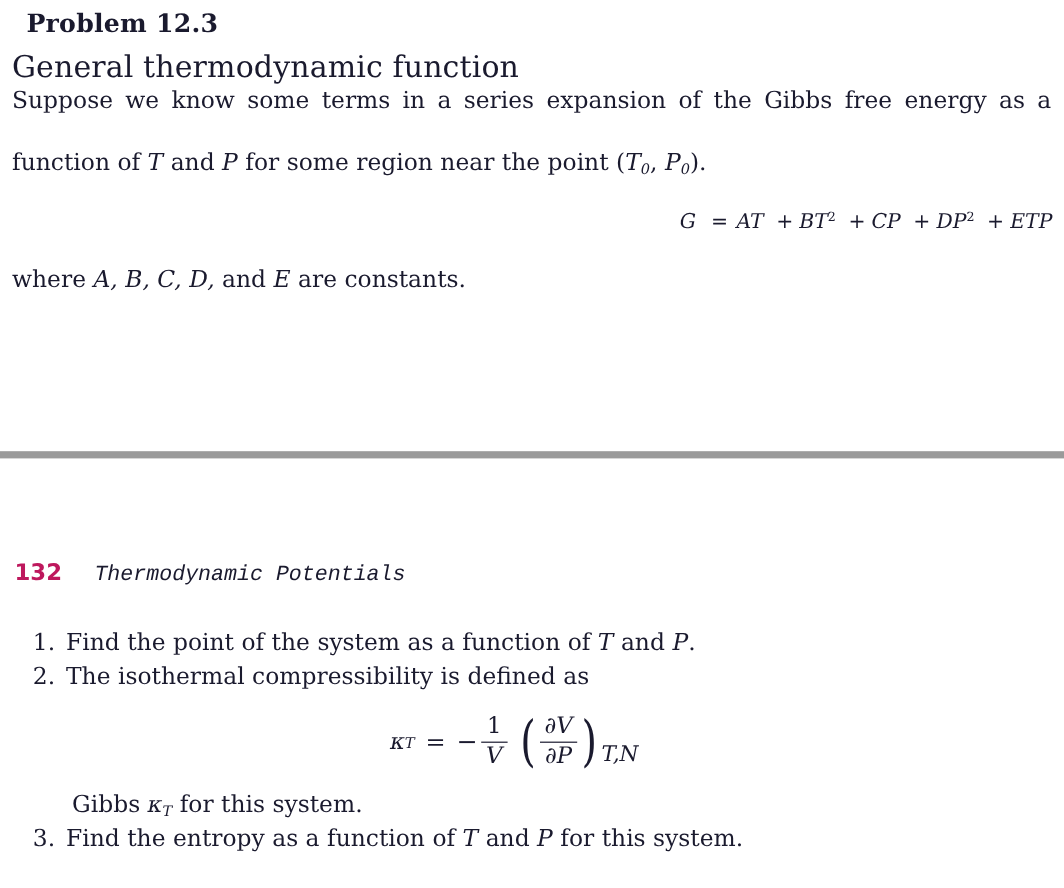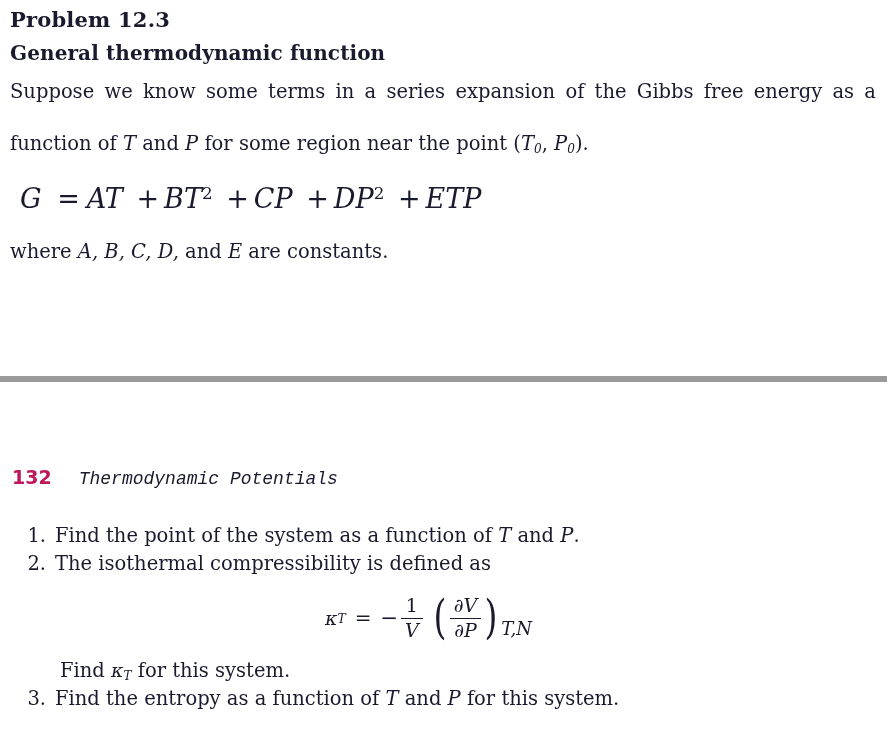--- a/index.html
+++ b/index.html
@@ -34,7 +34,7 @@
     font-size: 21px;
     font-weight: bold;
     letter-spacing: 0.2px;
-    margin: 0 0 10px 0;
+    margin: 0 0 10px 12px;
     line-height: 1.15;
   }
   .problem-subtitle {

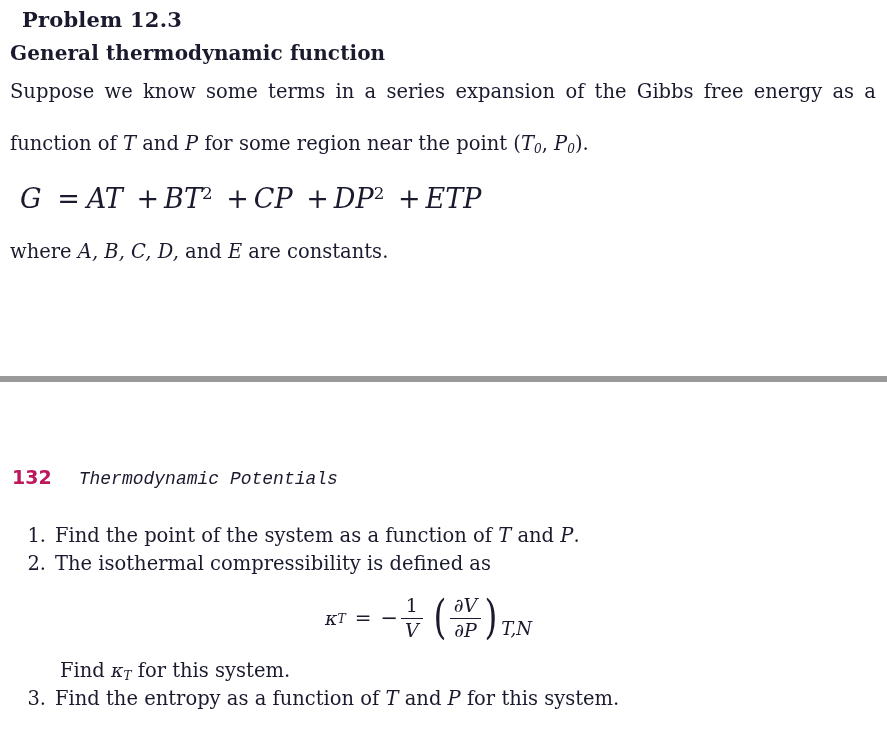--- a/index.html
+++ b/index.html
@@ -38,10 +38,10 @@
     line-height: 1.15;
   }
   .problem-subtitle {
-    font-size: 20px;
-    font-weight: bold;
+    font-size: 25px;
+    font-weight: normal;
     letter-spacing: 0.1px;
-    margin: 0 0 14px 0;
+    margin: 0 0 0 0;
     line-height: 1.15;
   }
   .body-para {

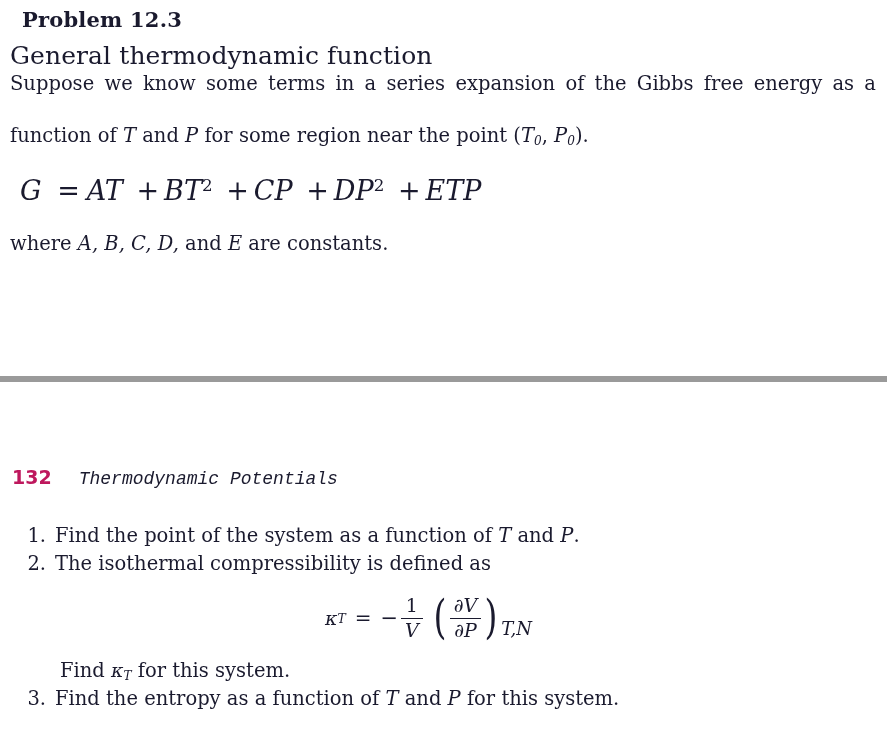--- a/index.html
+++ b/index.html
@@ -55,8 +55,8 @@
   .body-para .lastline { text-align: left; }
 
   .display-eq {
-    font-size: 27px;
-    text-align: left;
+    font-size: 17px;
+    text-align: right;
     margin: 26px 0 0 0;
     padding-left: 10px;
   }

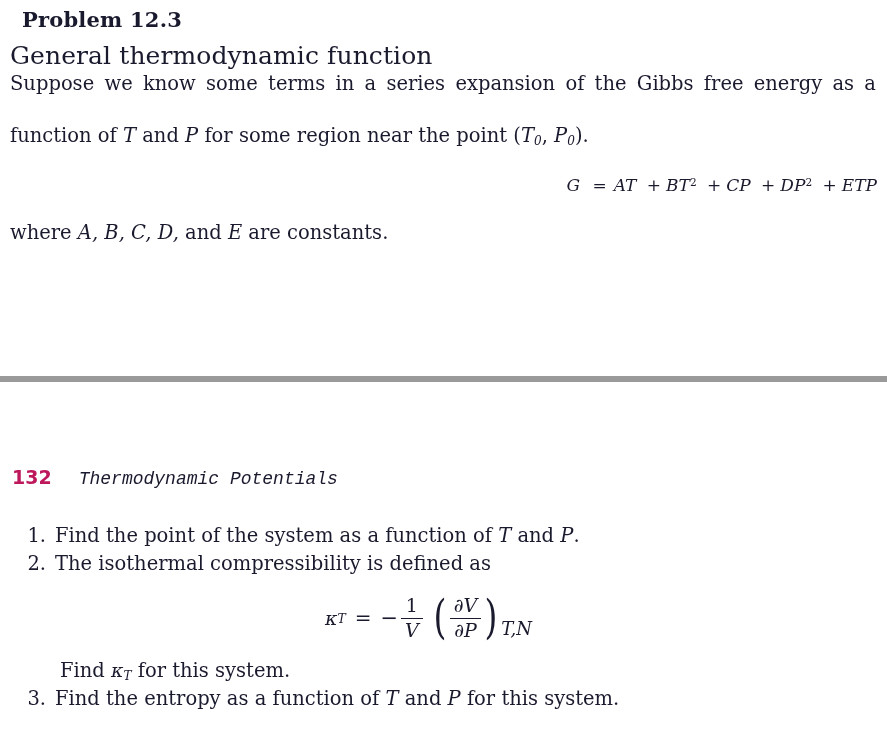--- a/index.html
+++ b/index.html
@@ -255,7 +255,7 @@
   </div>
 
   <div class="q-subline">
-    <span>Find </span><span class="kappa-sym">κ</span><sub>T</sub><span> for this system.</span>
+    <span>Gibbs </span><span class="kappa-sym">κ</span><sub>T</sub><span> for this system.</span>
   </div>
 
   <div class="q-item">

